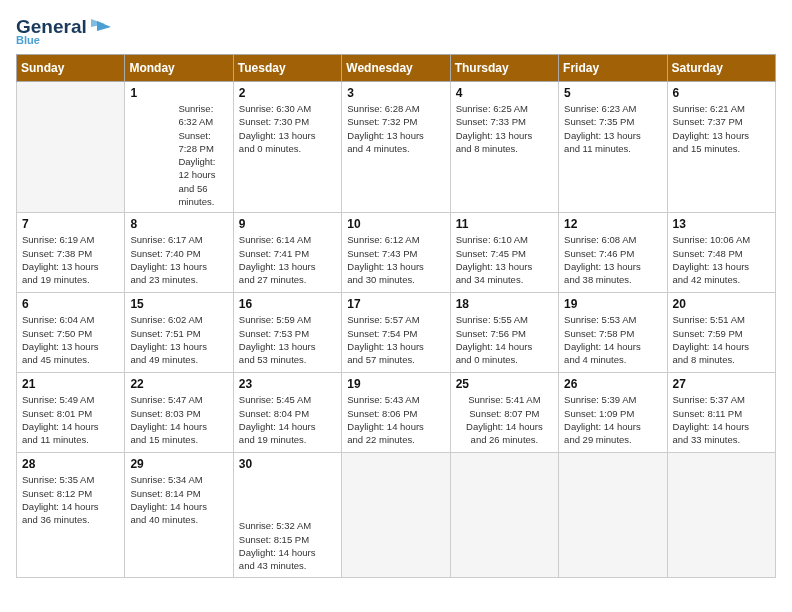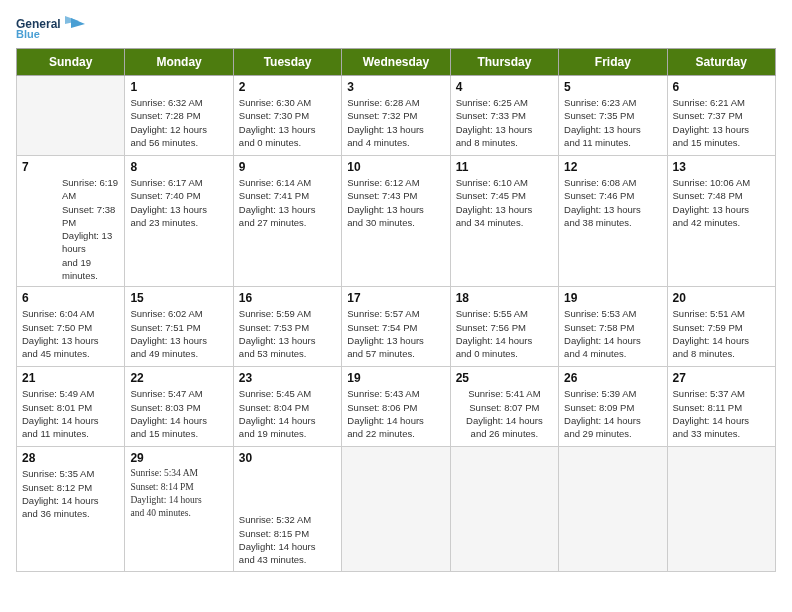--- a/index.html
+++ b/index.html
@@ -78,7 +78,7 @@
   <div class="logo">
   <div style="display:flex;flex-direction:column;align-items:flex-start;">
     <div style="display:flex;align-items:center;">
-      <span style="font-size:12px;font-weight:bold;color:#1a3a5c;">General</span>
+      <span style="font-size:19px;font-weight:bold;color:#1a3a5c;">General</span>
       <svg width="22" height="16" viewBox="0 0 22 16" style="margin-left:2px;">
         <polygon points="8,2 22,8 8,12" fill="#4a9fd4"></polygon>
         <polygon points="2,0 16,5 2,8" fill="#4a9fd4" opacity="0.7"></polygon>

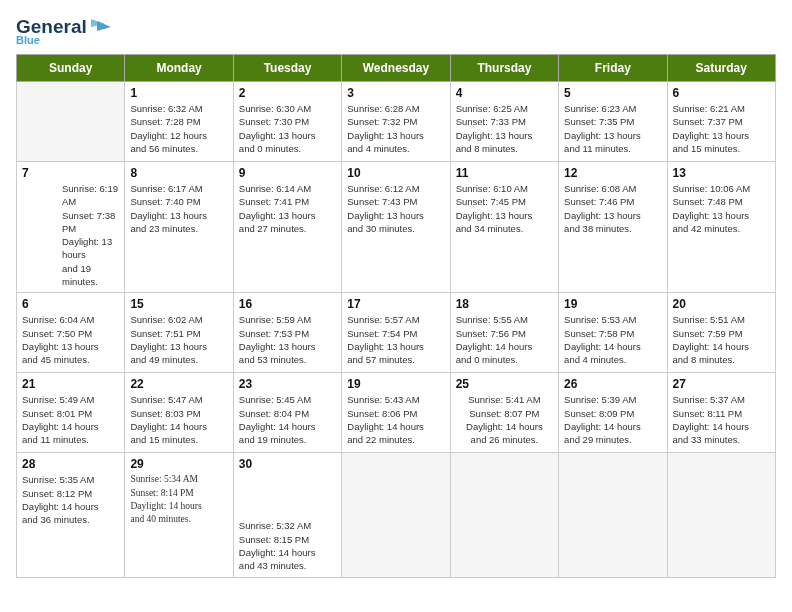--- a/index.html
+++ b/index.html
@@ -39,12 +39,12 @@
       table-layout: fixed;
     }
     th {
-      background-color: #4d7c0f;
+      background-color: #a16207;
       color: #fff;
       font-size: 12px;
       font-weight: bold;
       padding: 6px 4px;
-      text-align: center;
+      text-align: left;
       border: 1px solid #aaa;
     }
     td {

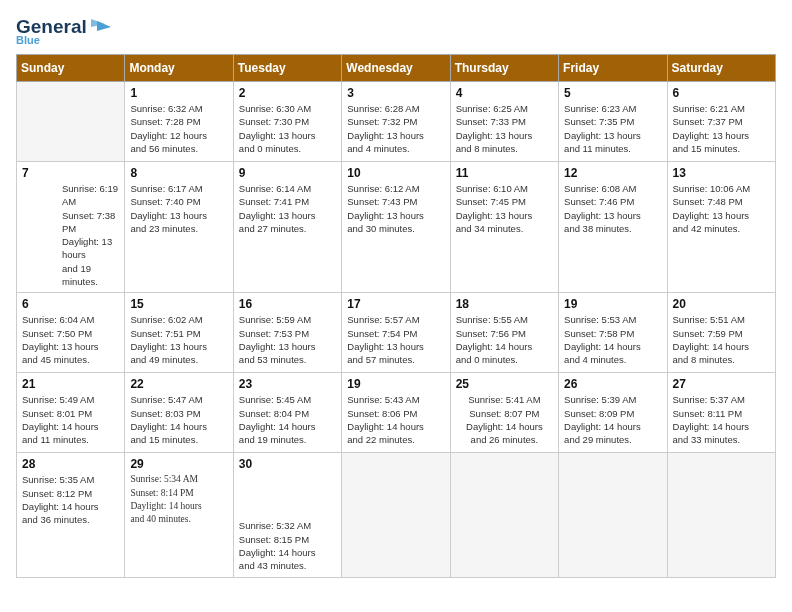--- a/index.html
+++ b/index.html
@@ -110,7 +110,7 @@
         <td class="empty"></td>
         <td>
           <div class="day-number">1</div>
-          <div class="day-info" style="white-space: pre-line;">Sunrise: 6:32 AM
+          <div class="day-info" style="white-space: pre-line; margin-left: 48px;">Sunrise: 6:32 AM
 Sunset: 7:28 PM
 Daylight: 12 hours
 and 56 minutes.</div>

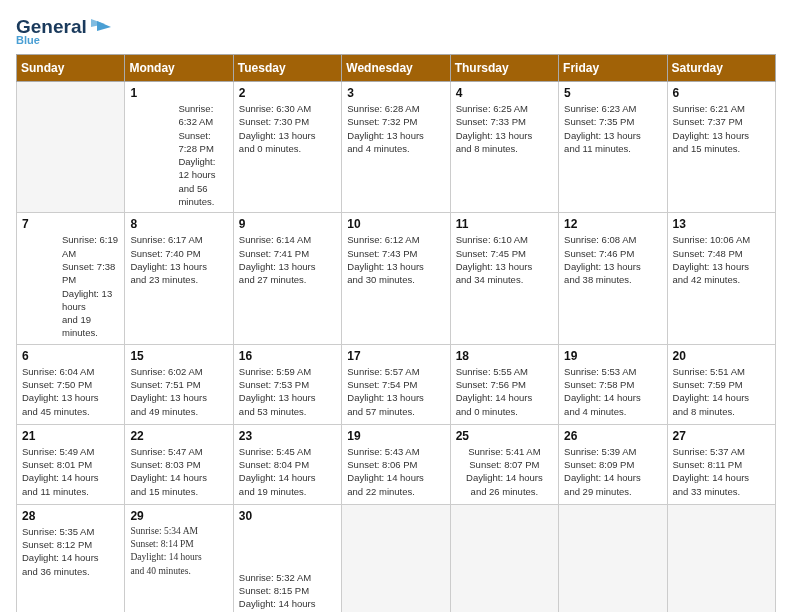--- a/index.html
+++ b/index.html
@@ -154,7 +154,7 @@
       <tr>
         <td>
           <div class="day-number">7</div>
-          <div class="day-info" style="white-space: pre-line; margin-left: 40px;">Sunrise: 6:19 AM
+          <div class="day-info" style="white-space: pre-line;">Sunrise: 6:19 AM
 Sunset: 7:38 PM
 Daylight: 13 hours
 and 19 minutes.</div>

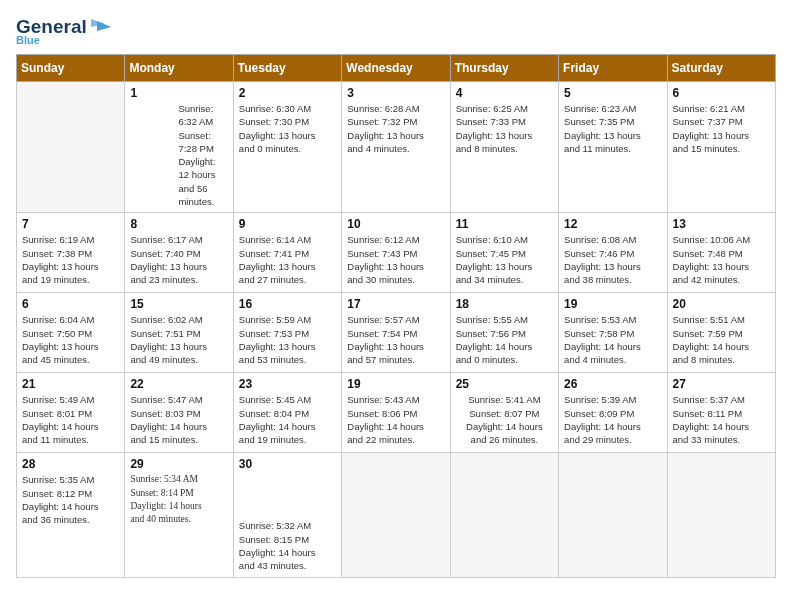--- a/index.html
+++ b/index.html
@@ -292,7 +292,7 @@
         <td>
           <div class="day-number">26</div>
           <div class="day-info" style="white-space: pre-line;">Sunrise: 5:39 AM
-Sunset: 8:09 PM
+Sunset: 1:09 PM
 Daylight: 14 hours
 and 29 minutes.</div>
         </td>

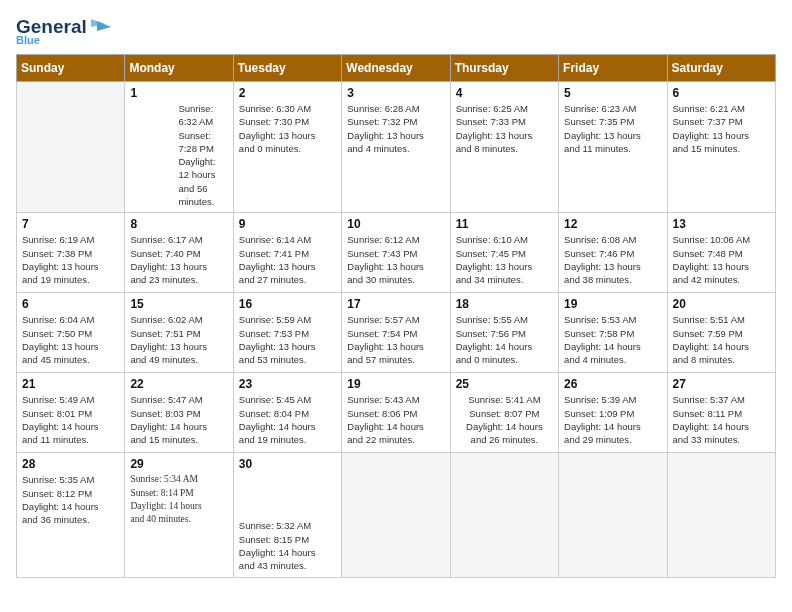--- a/index.html
+++ b/index.html
@@ -314,7 +314,7 @@
         </td>
         <td>
           <div class="day-number">29</div>
-          <div class="day-info" style="white-space: pre-line; font-family: Liberation Serif, serif;">Sunrise: 5:34 AM
+          <div class="day-info" style="white-space: pre-line;">Sunrise: 5:34 AM
 Sunset: 8:14 PM
 Daylight: 14 hours
 and 40 minutes.</div>

